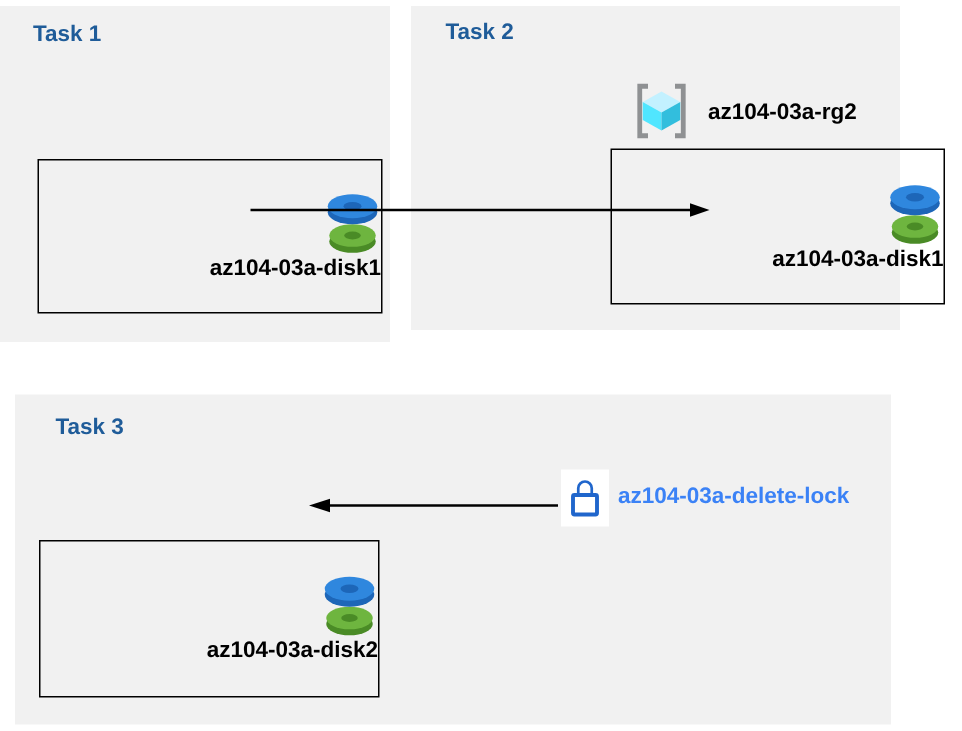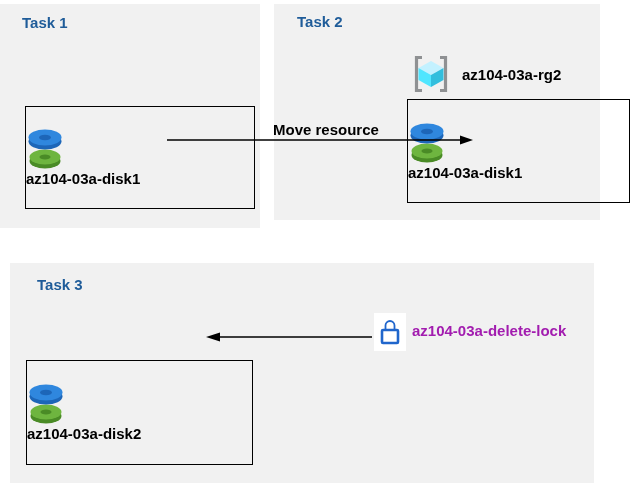--- a/index.html
+++ b/index.html
@@ -19,7 +19,7 @@
 
   .rg-row{position:absolute;display:flex;align-items:center;gap:12px;}
   #panel-task1 .rg-row{left:34px;top:50px;}
-  #panel-task2 .rg-row{left:138px;top:50px;}
+  #panel-task2 .rg-row{left:148px;top:50px;}
   #panel-task3 .rg-row{left:23px;top:50px;}
 
   .rg-label,.disk-label{font-size:15px;font-weight:bold;color:#000;white-space:nowrap;}

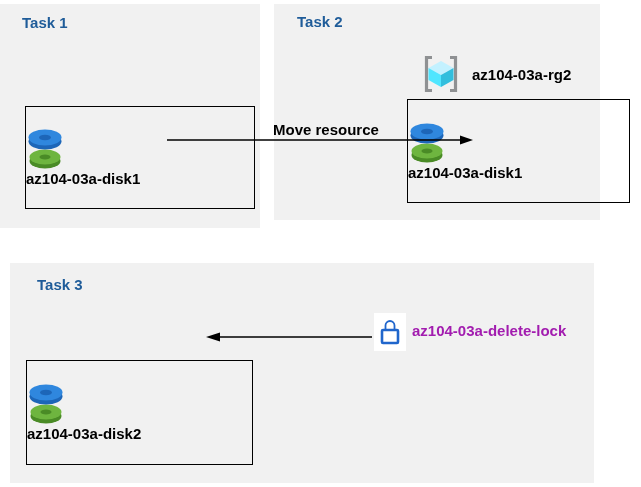--- a/index.html
+++ b/index.html
@@ -105,7 +105,6 @@
     </div>
   </div>
 
-  <div id="move-label">Move resource</div>
 
   <div id="lock-square">
     <svg width="24" height="30" viewBox="0 0 24 30">

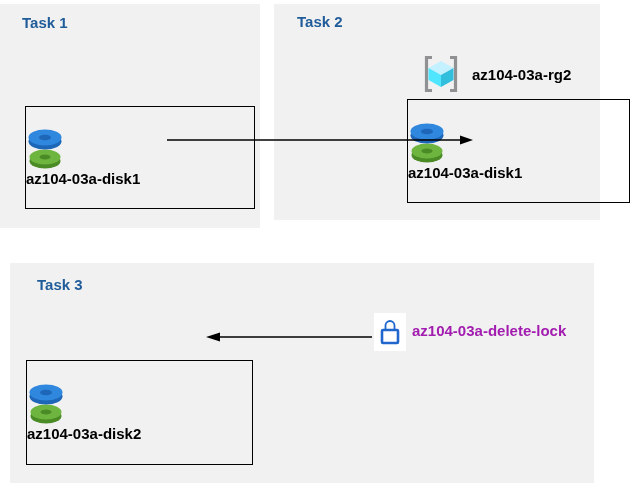--- a/index.html
+++ b/index.html
@@ -26,7 +26,7 @@
 
   .resource-box{
     position:absolute;border:1px solid #000;background:transparent;
-    display:flex;flex-direction:column;align-items:flex-start;justify-content:center;gap:0;
+    display:flex;flex-direction:column;align-items:flex-end;justify-content:center;gap:0;
   }
   #panel-task1 .resource-box{left:25px;top:102px;width:228px;height:101px;}
   #panel-task2 .resource-box{left:133px;top:95px;width:221px;height:102px;}

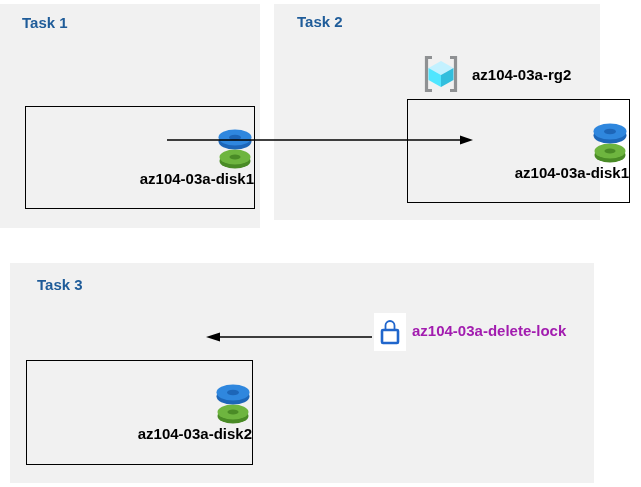--- a/index.html
+++ b/index.html
@@ -38,7 +38,7 @@
     position:absolute;left:374px;top:313px;width:32px;height:38px;background:#ffffff;
     display:flex;align-items:center;justify-content:center;
   }
-  #lock-text{position:absolute;left:412px;top:320px;font-size:15px;line-height:21px;color:#a21caf;}
+  #lock-text{position:absolute;left:412px;top:320px;font-size:15px;line-height:21px;color:#3b82f6;}
   #lock-text .lock-name{font-weight:bold;white-space:nowrap;}
   .type-label{font-weight:bold;}
   .type-value{margin-left:5px;font-weight:normal;}

